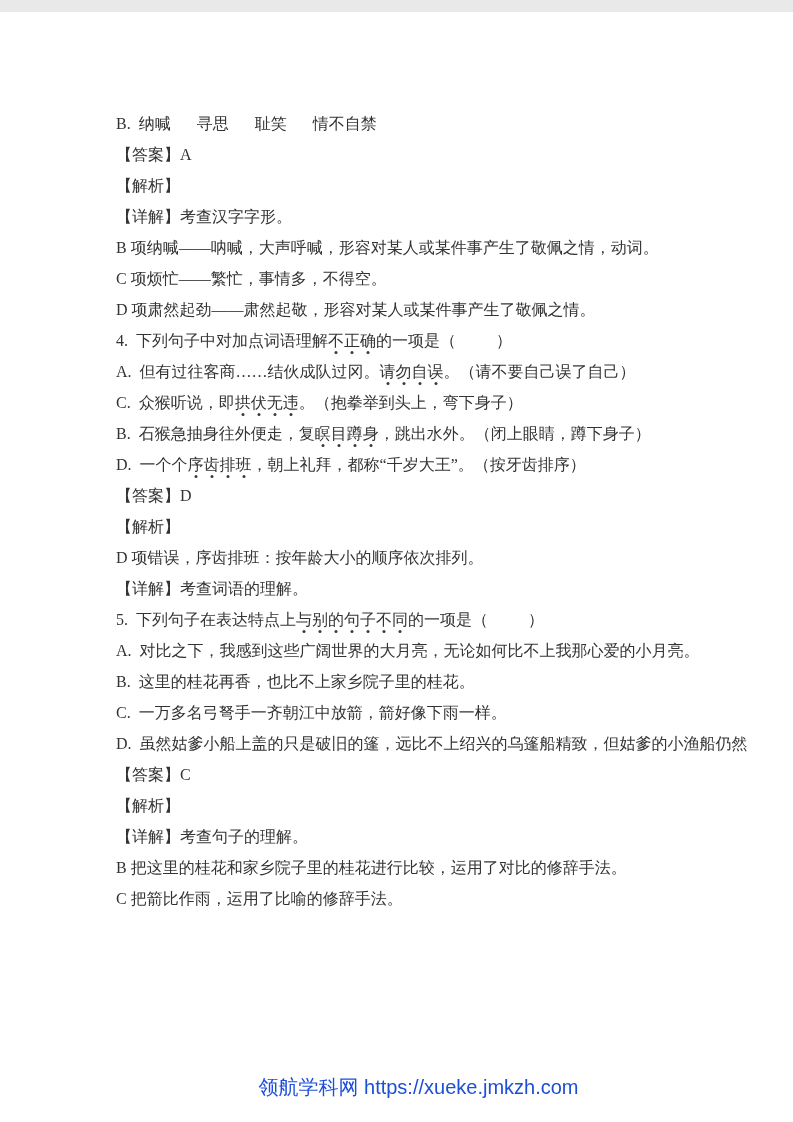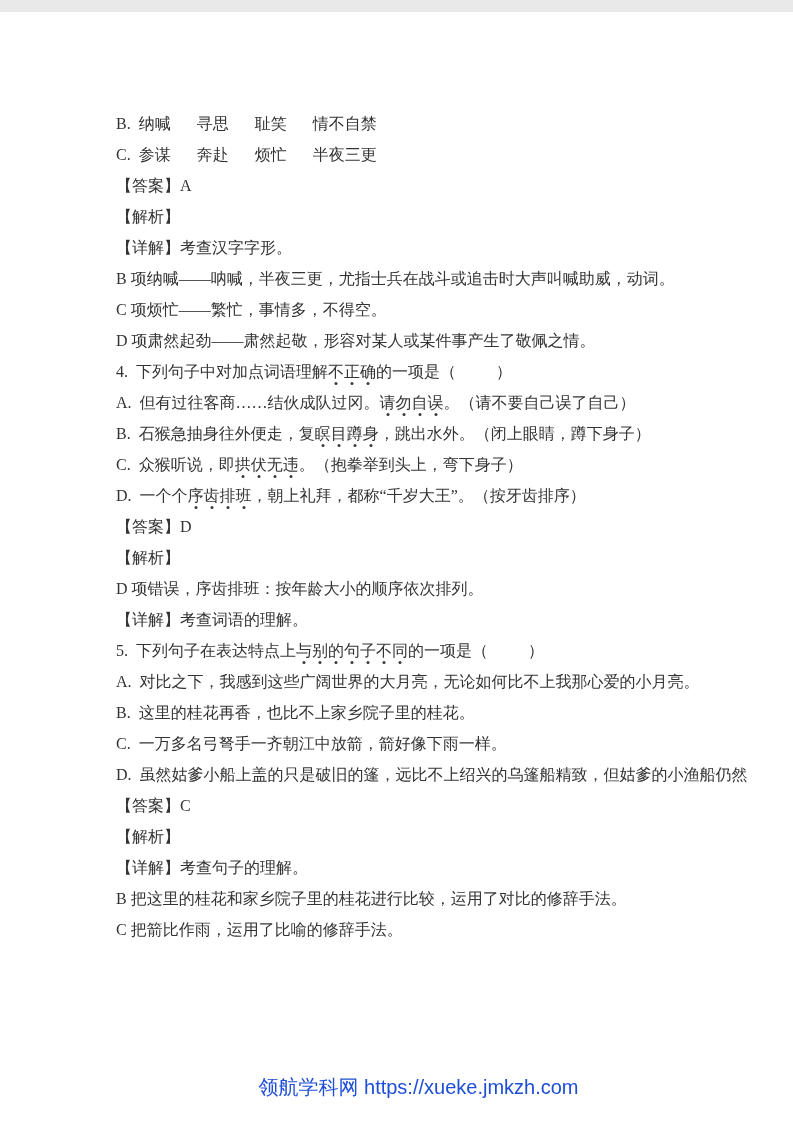--- a/index.html
+++ b/index.html
@@ -70,7 +70,6 @@
 <div class="page">
   <div class="content" id="doc-lines">
       <div class="line"><span>B.  纳喊</span><span class="gap"></span><span>寻思</span><span class="gap"></span><span>耻笑</span><span class="gap"></span><span>情不自禁</span></div>
-      <div class="line"><span>C.  参谋</span><span class="gap"></span><span>奔赴</span><span class="gap"></span><span>烦忙</span><span class="gap"></span><span>半夜三更</span></div>
       <div class="line"><span>【答案】A</span></div>
       <div class="line"><span>【解析】</span></div>
       <div class="line"><span>【详解】考查汉字字形。</span></div>

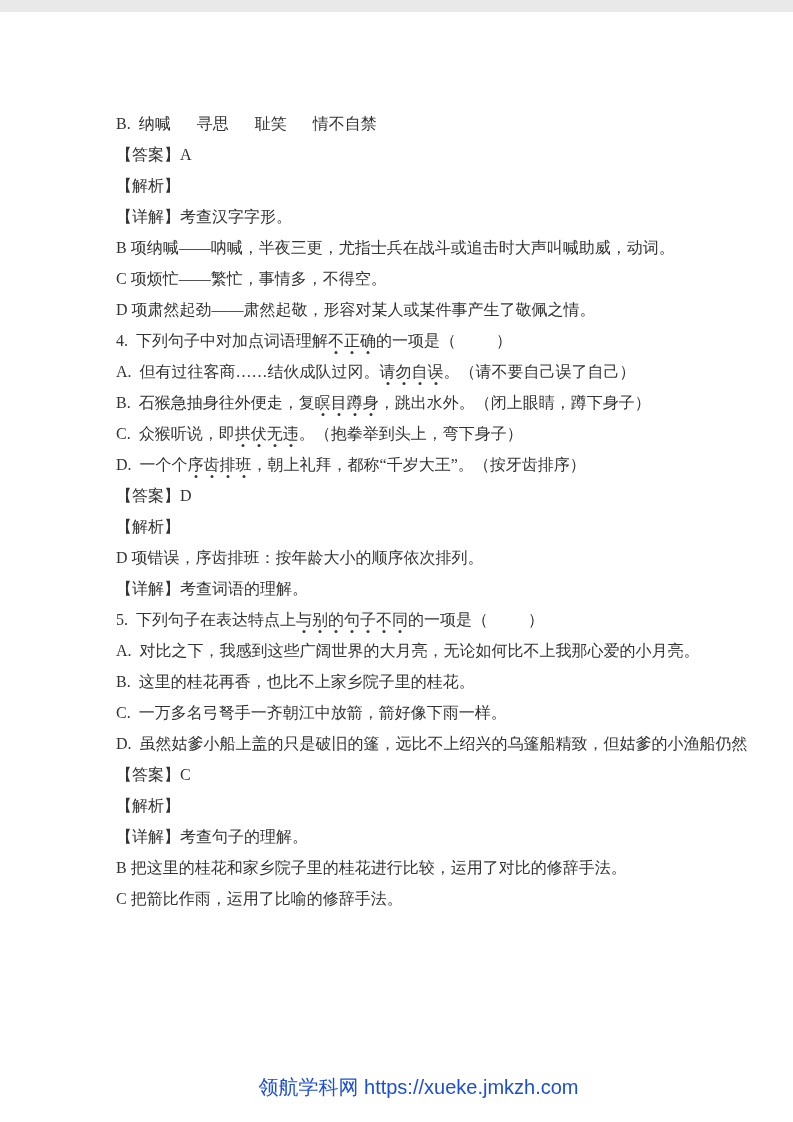--- a/index.html
+++ b/index.html
@@ -73,7 +73,7 @@
       <div class="line"><span>【答案】A</span></div>
       <div class="line"><span>【解析】</span></div>
       <div class="line"><span>【详解】考查汉字字形。</span></div>
-      <div class="line"><span>B 项纳喊——呐喊，半夜三更，尤指士兵在战斗或追击时大声叫喊助威，动词。</span></div>
+      <div class="line"><span>B 项纳喊——呐喊，大声呼喊，形容对某人或某件事产生了敬佩之情，动词。</span></div>
       <div class="line"><span>C 项烦忙——繁忙，事情多，不得空。</span></div>
       <div class="line"><span>D 项肃然起劲——肃然起敬，形容对某人或某件事产生了敬佩之情。</span></div>
       <div class="line"><span>4.  下列句子中对加点词语理解</span><span class="em-dots"><span class="ch">不</span><span class="ch">正</span><span class="ch">确</span></span><span>的一项是（</span><span class="gap-wide"></span><span>）</span></div>

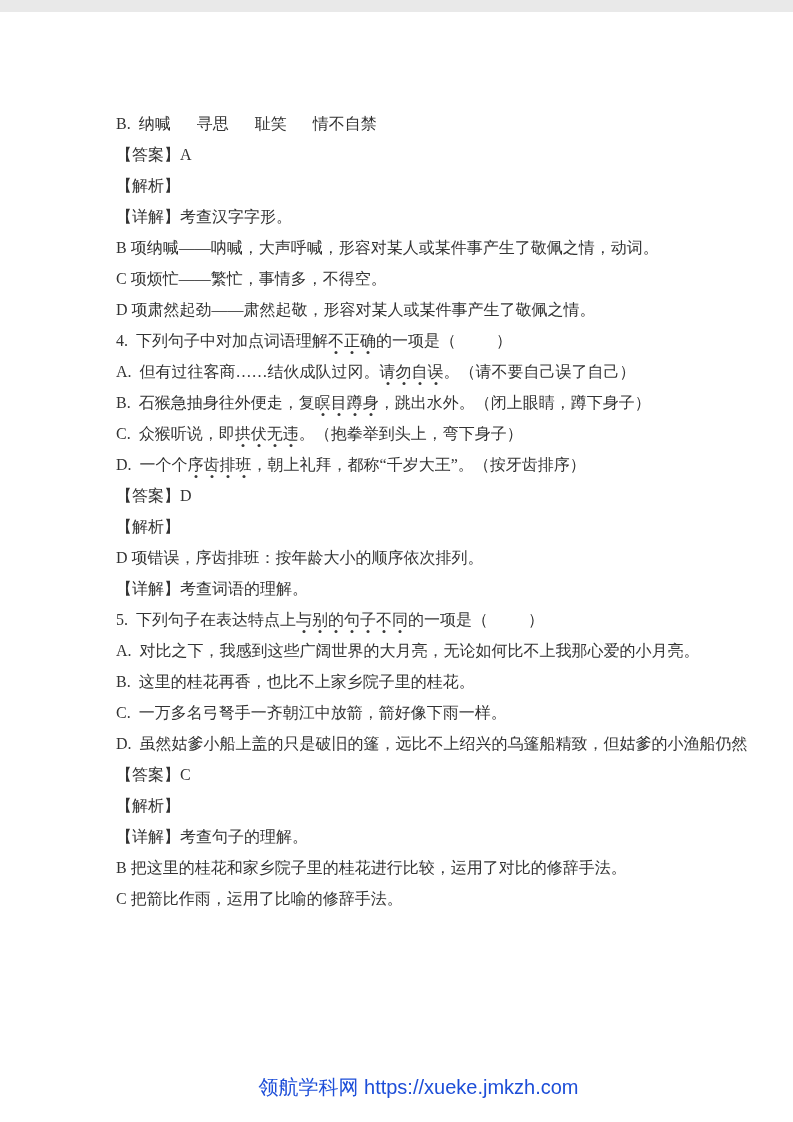--- a/index.html
+++ b/index.html
@@ -78,8 +78,8 @@
       <div class="line"><span>D 项肃然起劲——肃然起敬，形容对某人或某件事产生了敬佩之情。</span></div>
       <div class="line"><span>4.  下列句子中对加点词语理解</span><span class="em-dots"><span class="ch">不</span><span class="ch">正</span><span class="ch">确</span></span><span>的一项是（</span><span class="gap-wide"></span><span>）</span></div>
       <div class="line"><span>A.  但有过往客商……结伙成队过冈。</span><span class="em-dots"><span class="ch">请</span><span class="ch">勿</span><span class="ch">自</span><span class="ch">误</span></span><span>。（请不要自己误了自己）</span></div>
+      <div class="line"><span>C.  众猴听说，即</span><span class="em-dots"><span class="ch">拱</span><span class="ch">伏</span><span class="ch">无</span><span class="ch">违</span></span><span>。（抱拳举到头上，弯下身子）</span></div>
       <div class="line"><span>B.  石猴急抽身往外便走，复</span><span class="em-dots"><span class="ch">瞑</span><span class="ch">目</span><span class="ch">蹲</span><span class="ch">身</span></span><span>，跳出水外。（闭上眼睛，蹲下身子）</span></div>
-      <div class="line"><span>C.  众猴听说，即</span><span class="em-dots"><span class="ch">拱</span><span class="ch">伏</span><span class="ch">无</span><span class="ch">违</span></span><span>。（抱拳举到头上，弯下身子）</span></div>
       <div class="line"><span>D.  一个个</span><span class="em-dots"><span class="ch">序</span><span class="ch">齿</span><span class="ch">排</span><span class="ch">班</span></span><span>，朝上礼拜，都称“千岁大王”。（按牙齿排序）</span></div>
       <div class="line"><span>【答案】D</span></div>
       <div class="line"><span>【解析】</span></div>

